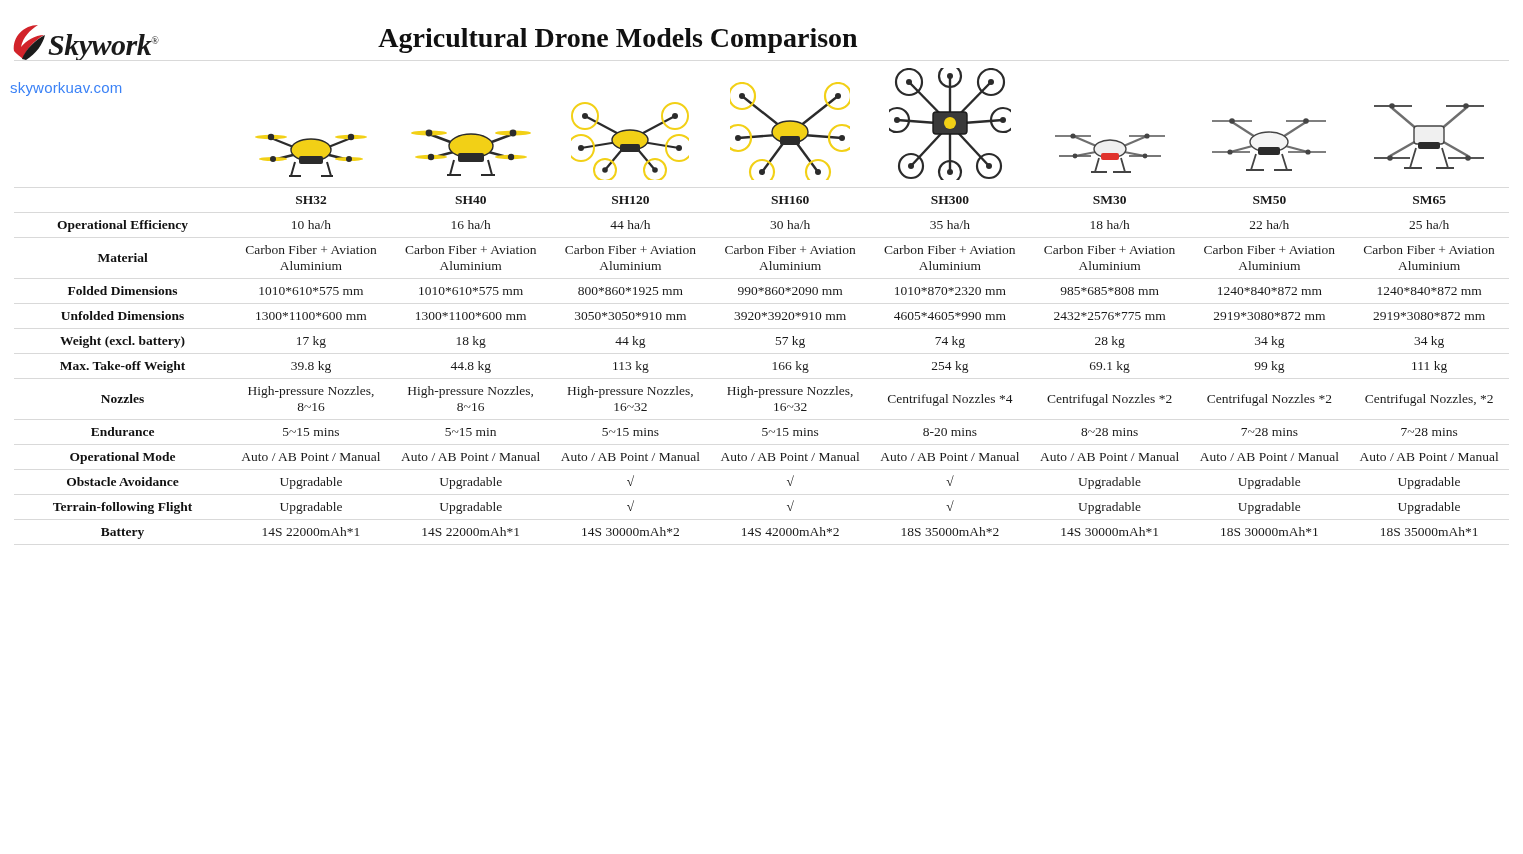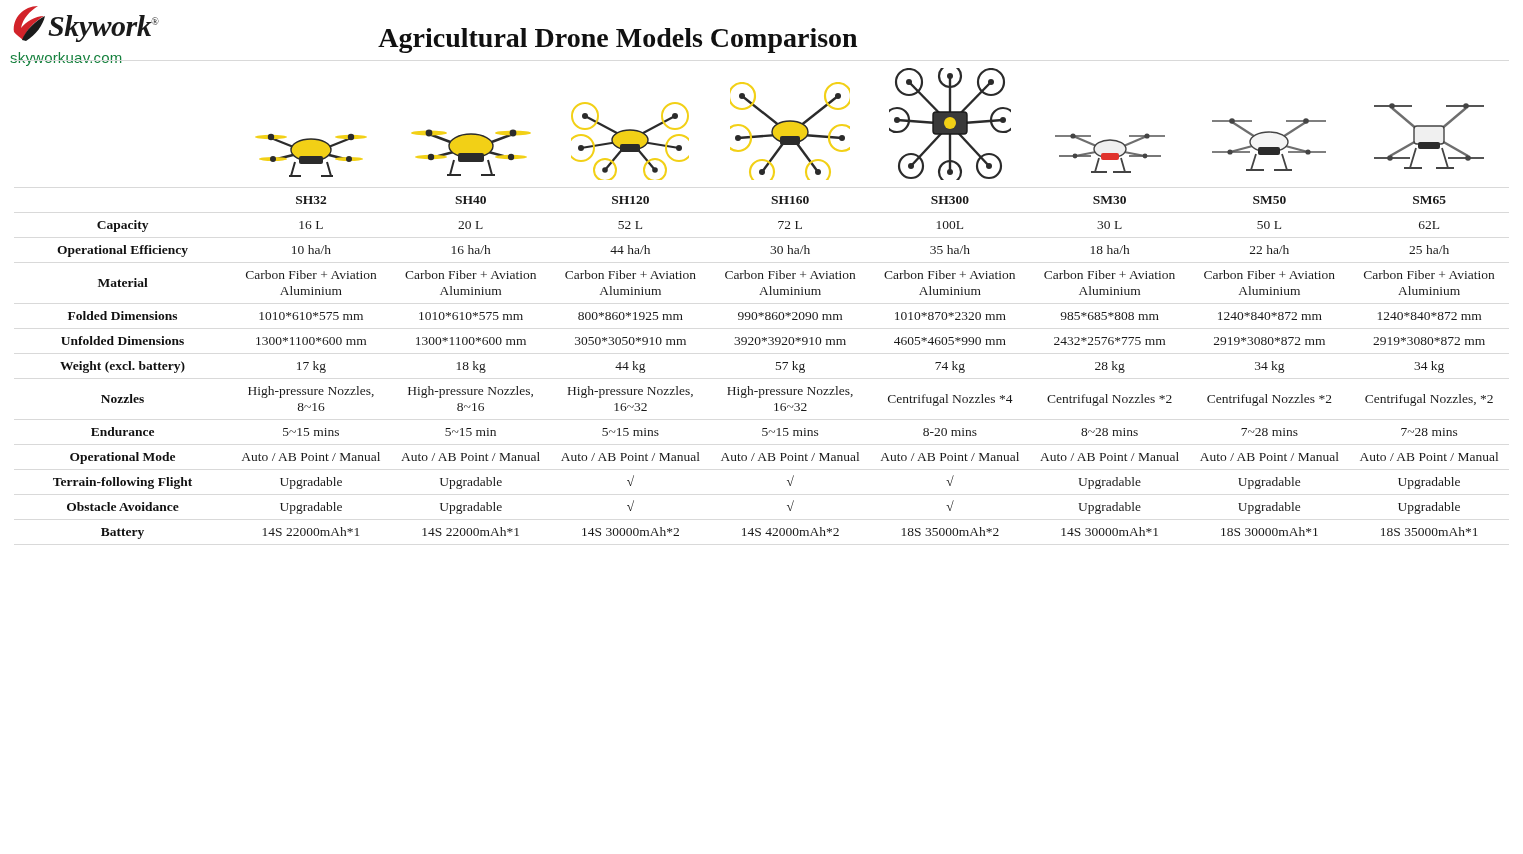--- a/index.html
+++ b/index.html
@@ -19,7 +19,7 @@
   .brand {
     position: absolute;
     left: 10px;
-    top: 2px;
+    top: 21px;
     width: 180px;
   }
   .brand-mark {

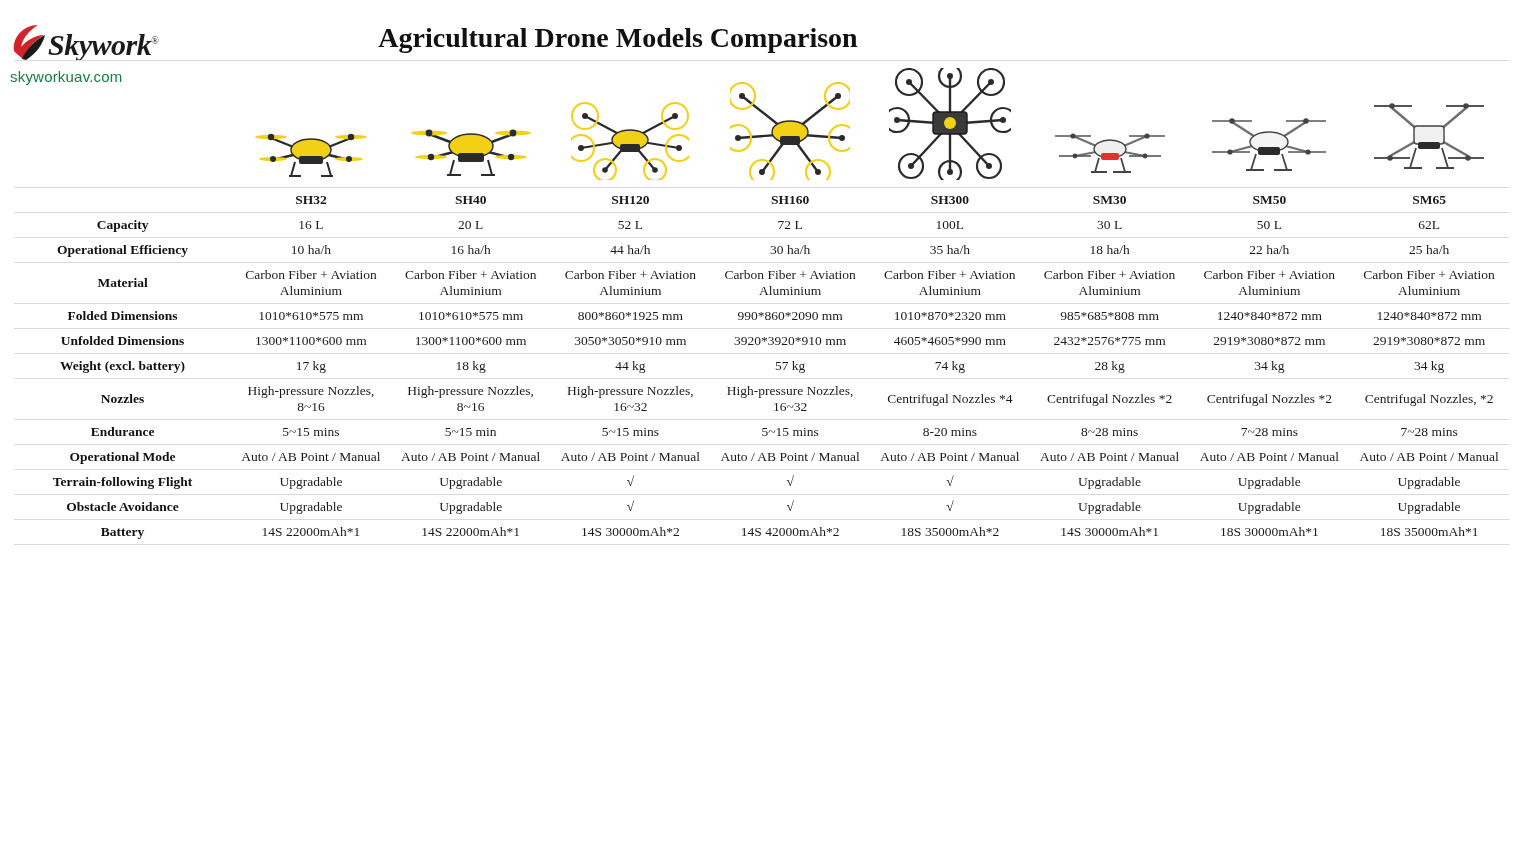--- a/index.html
+++ b/index.html
@@ -52,8 +52,8 @@
   .brand-url {
     font-family: "Liberation Sans", sans-serif;
     font-size: 15px;
-    color: #15803d;
-    margin-top: 1px;
+    color: #3b82f6;
+    margin-top: 12px;
     letter-spacing: 0.2px;
   }
   

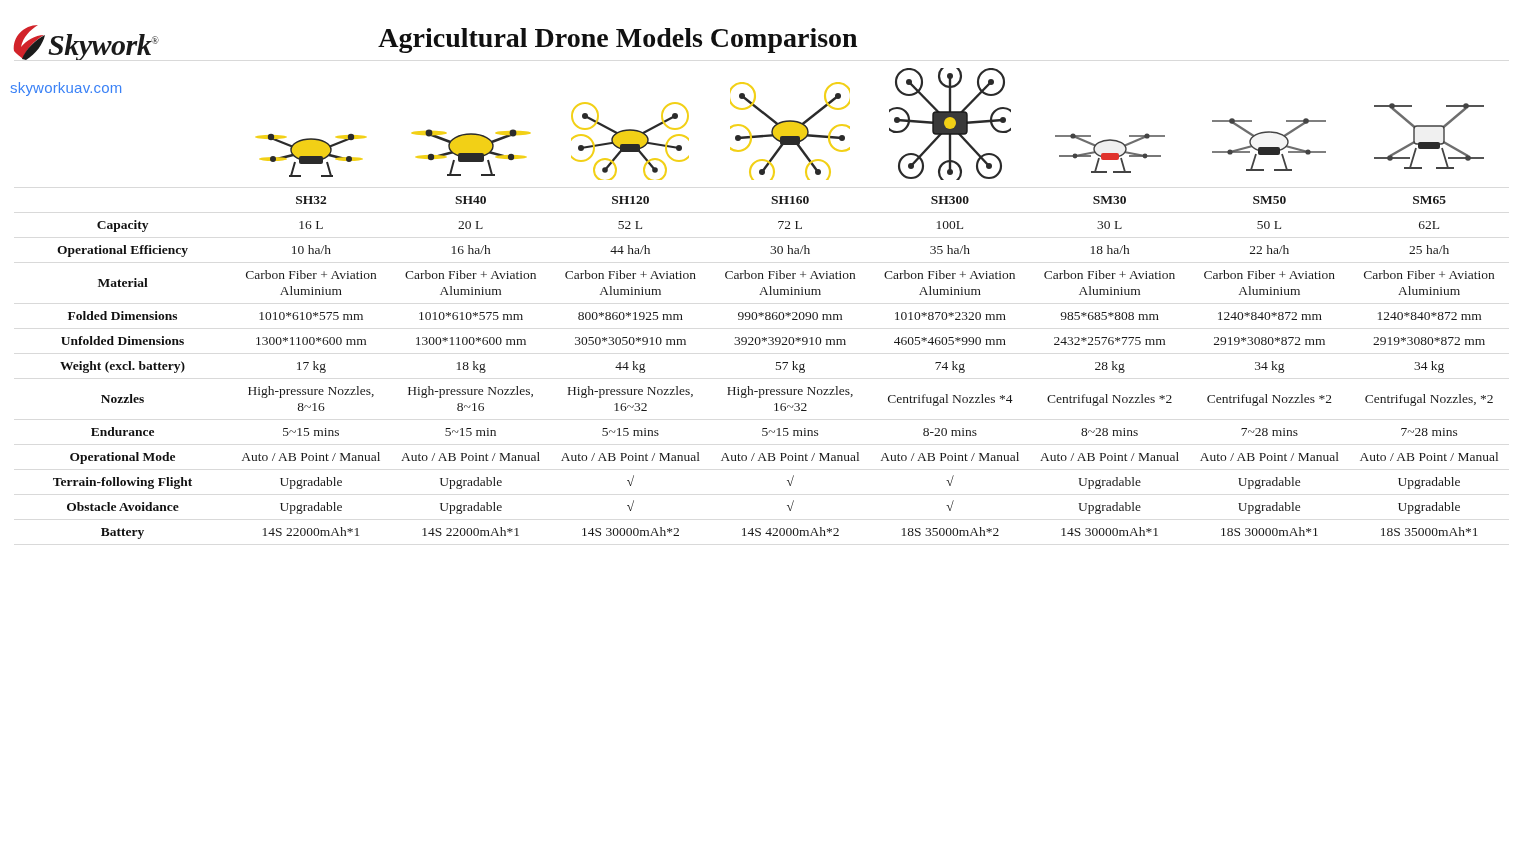--- a/index.html
+++ b/index.html
@@ -421,17 +421,6 @@
         <td>SM65</td>
       </tr>
 
-      <tr>
-        <td class="rowlabel">Capacity</td>
-        <td>16 L</td>
-        <td>20 L</td>
-        <td>52 L</td>
-        <td>72 L</td>
-        <td>100L</td>
-        <td>30 L</td>
-        <td>50 L</td>
-        <td>62L</td>
-      </tr>
 
       <tr>
         <td class="rowlabel">Operational Efficiency</td>

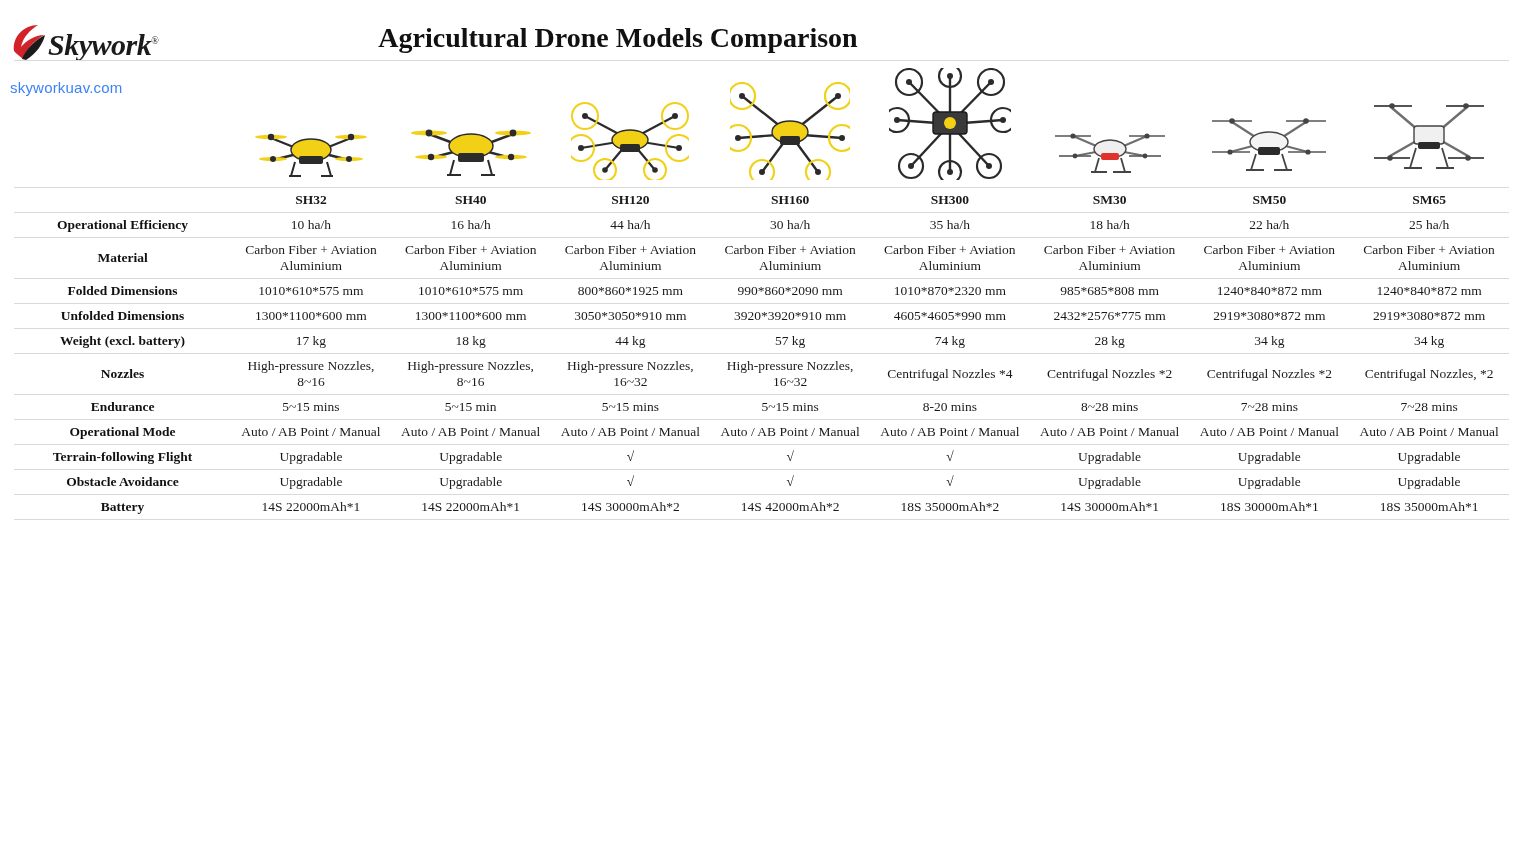--- a/index.html
+++ b/index.html
@@ -482,6 +482,17 @@
         <td>34 kg</td>
       </tr>
 
+      <tr>
+        <td class="rowlabel">Max. Take-off Weight</td>
+        <td>39.8 kg</td>
+        <td>44.8 kg</td>
+        <td>113 kg</td>
+        <td>166 kg</td>
+        <td>254 kg</td>
+        <td>69.1 kg</td>
+        <td>99 kg</td>
+        <td>111 kg</td>
+      </tr>
 
       <tr>
         <td class="rowlabel">Nozzles</td>

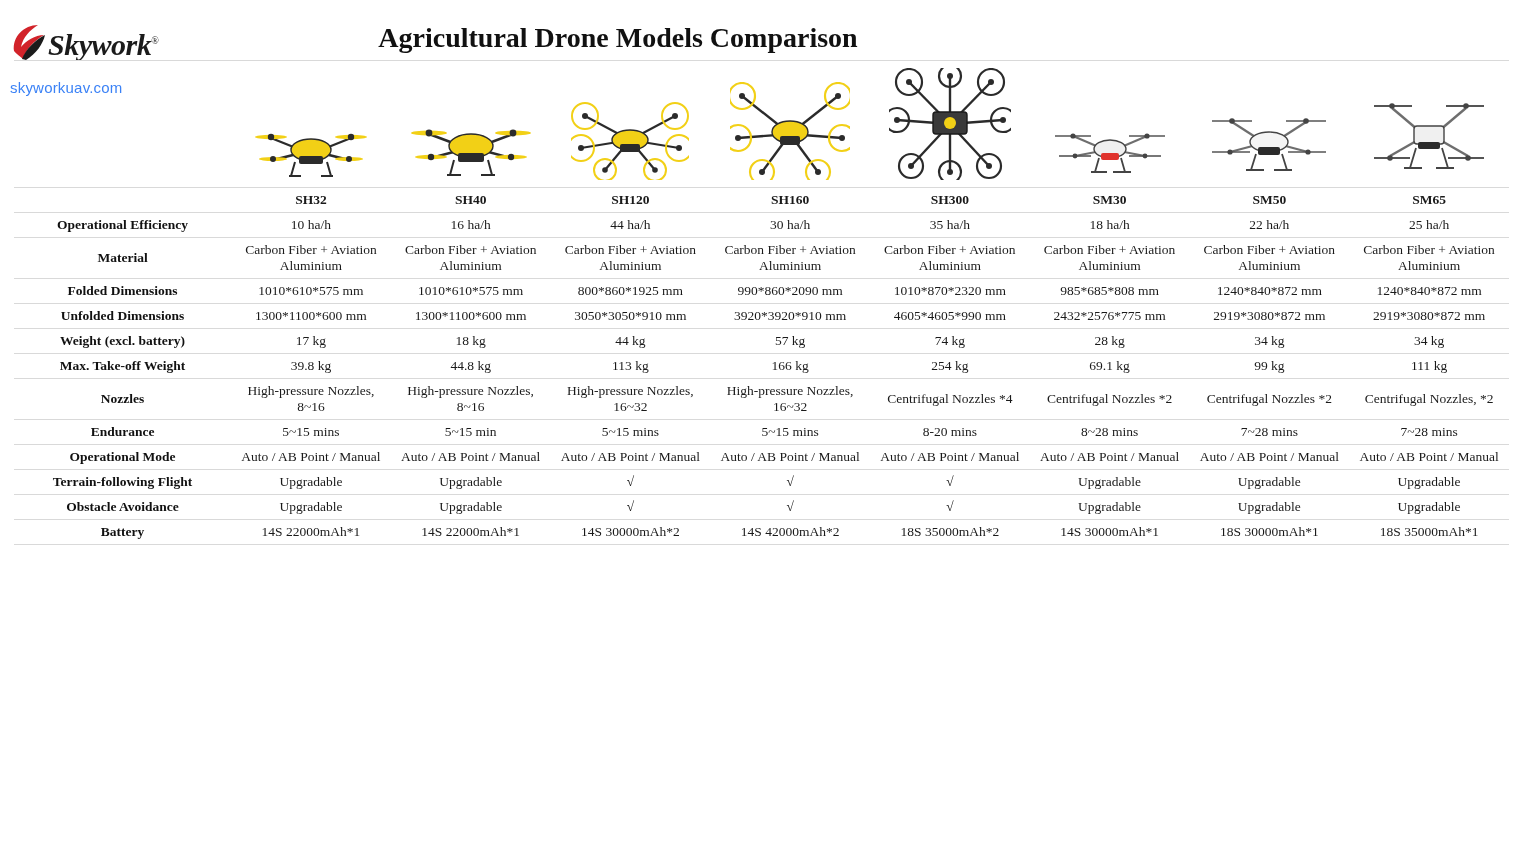--- a/index.html
+++ b/index.html
@@ -533,7 +533,7 @@
       </tr>
 
       <tr>
-        <td class="rowlabel">Terrain-following Flight</td>
+        <td class="rowlabel">Obstacle Avoidance</td>
         <td>Upgradable</td>
         <td>Upgradable</td>
         <td>√</td>
@@ -545,7 +545,7 @@
       </tr>
 
       <tr>
-        <td class="rowlabel">Obstacle Avoidance</td>
+        <td class="rowlabel">Terrain-following Flight</td>
         <td>Upgradable</td>
         <td>Upgradable</td>
         <td>√</td>

